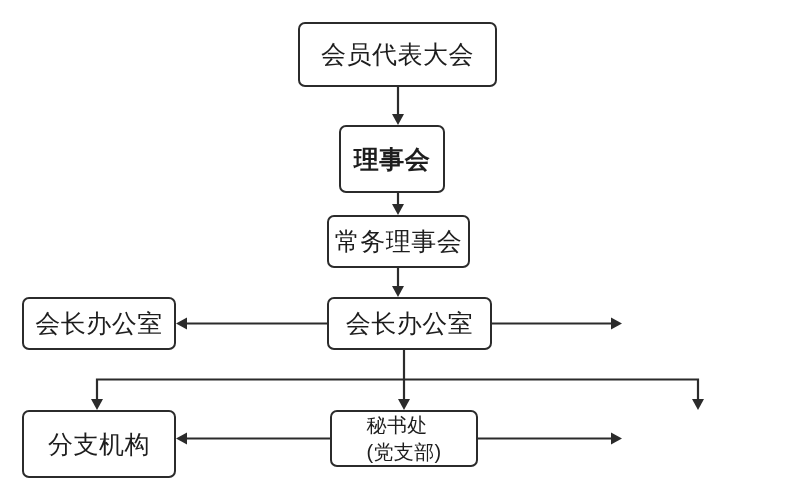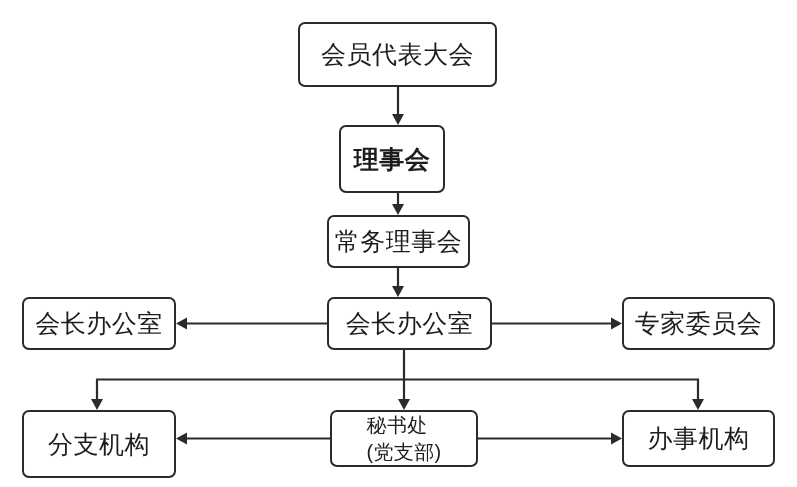--- a/index.html
+++ b/index.html
@@ -94,7 +94,6 @@
   <div class="node" style="left: 327px; top: 215px; width: 143px; height: 53px;">常务理事会</div>
   <div class="node" style="left: 22px; top: 297px; width: 154px; height: 53px;">会长办公室</div>
   <div class="node" style="left: 327px; top: 297px; width: 165px; height: 53px;">会长办公室</div>
-  <div class="node" style="left: 622px; top: 297px; width: 153px; height: 53px;">专家委员会</div>
   <div class="node" style="left: 22px; top: 410px; width: 154px; height: 68px;">分支机构</div>
   <div class="node small-text" style="left: 330px; top: 410px; width: 148px; height: 57px;">秘书处
 (党支部)</div>

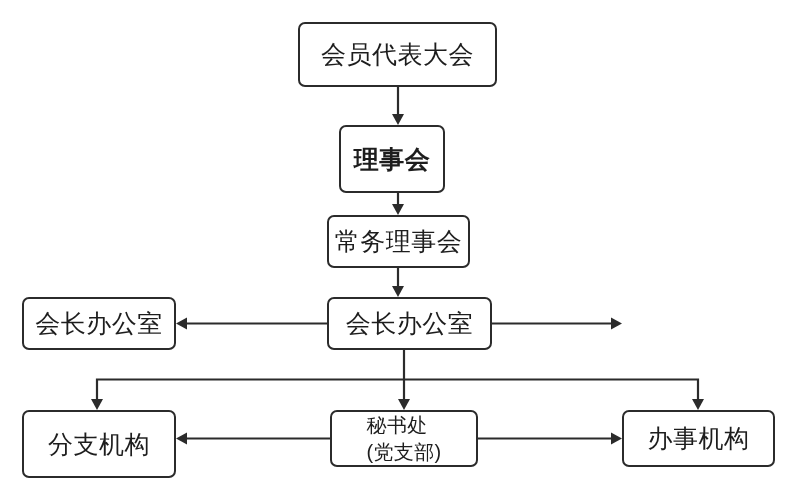--- a/index.html
+++ b/index.html
@@ -97,7 +97,6 @@
   <div class="node" style="left: 22px; top: 410px; width: 154px; height: 68px;">分支机构</div>
   <div class="node small-text" style="left: 330px; top: 410px; width: 148px; height: 57px;">秘书处
 (党支部)</div>
-  <div class="node" style="left: 622px; top: 410px; width: 153px; height: 57px;">办事机构</div>
 
 </div>
 

